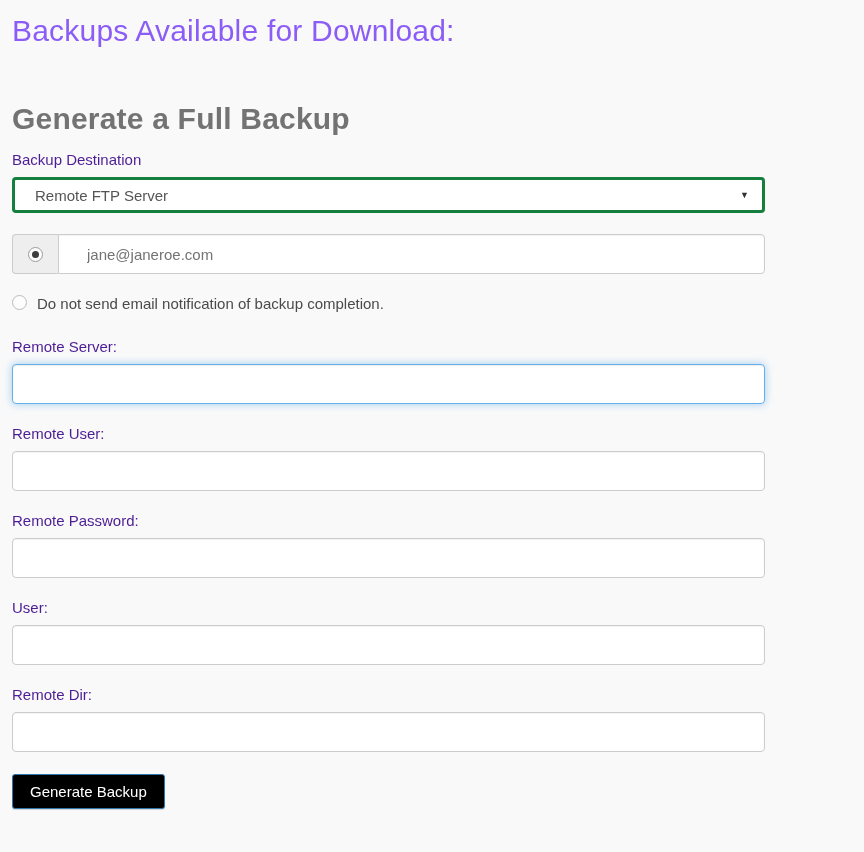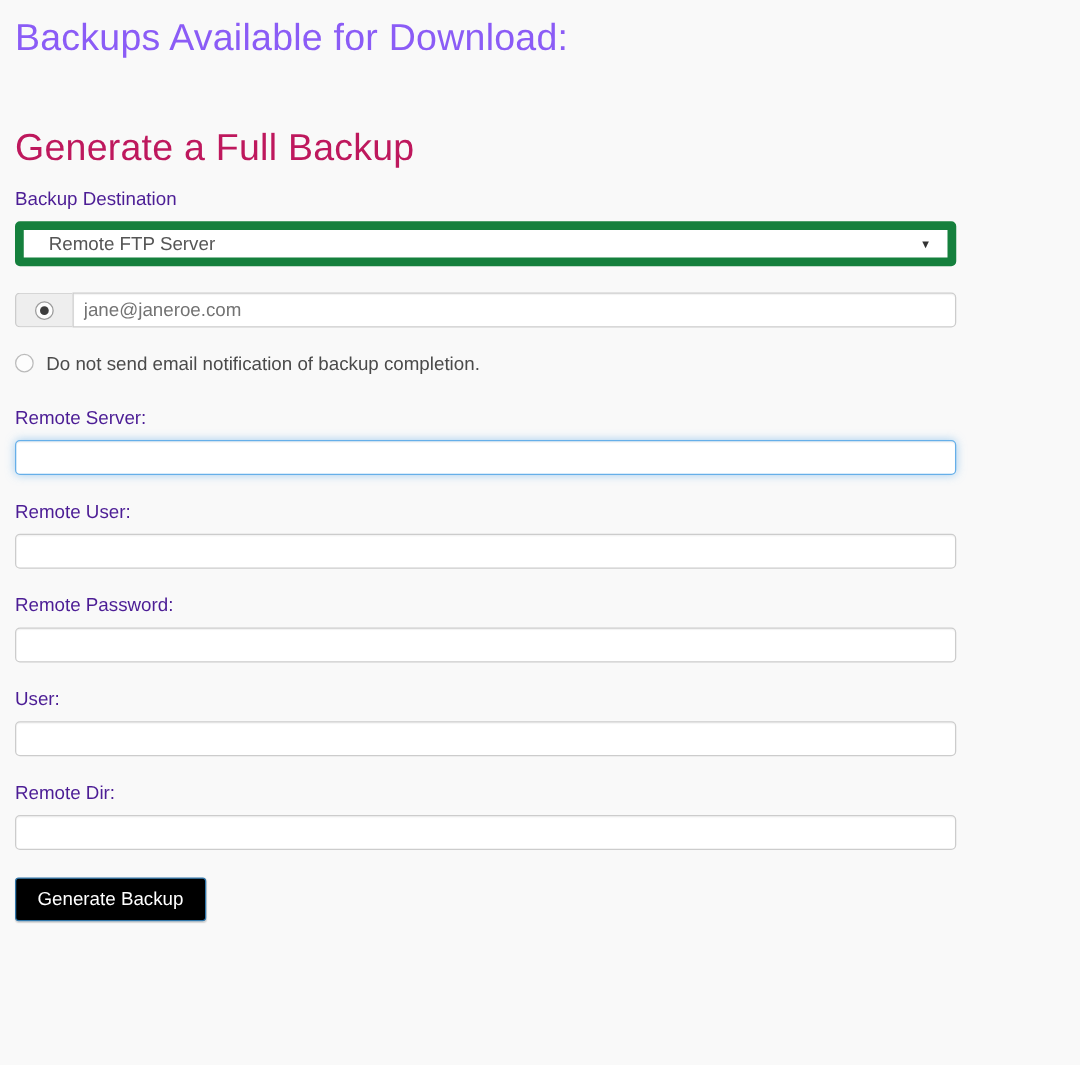--- a/index.html
+++ b/index.html
@@ -28,8 +28,8 @@
   }
   h2.section-heading {
     font-size: 30px;
-    font-weight: 400;
-    color: #be185d;
+    font-weight: 700;
+    color: #737373;
     line-height: 1.15;
     margin: 53px 0 15px 0;
     letter-spacing: 0.2px;

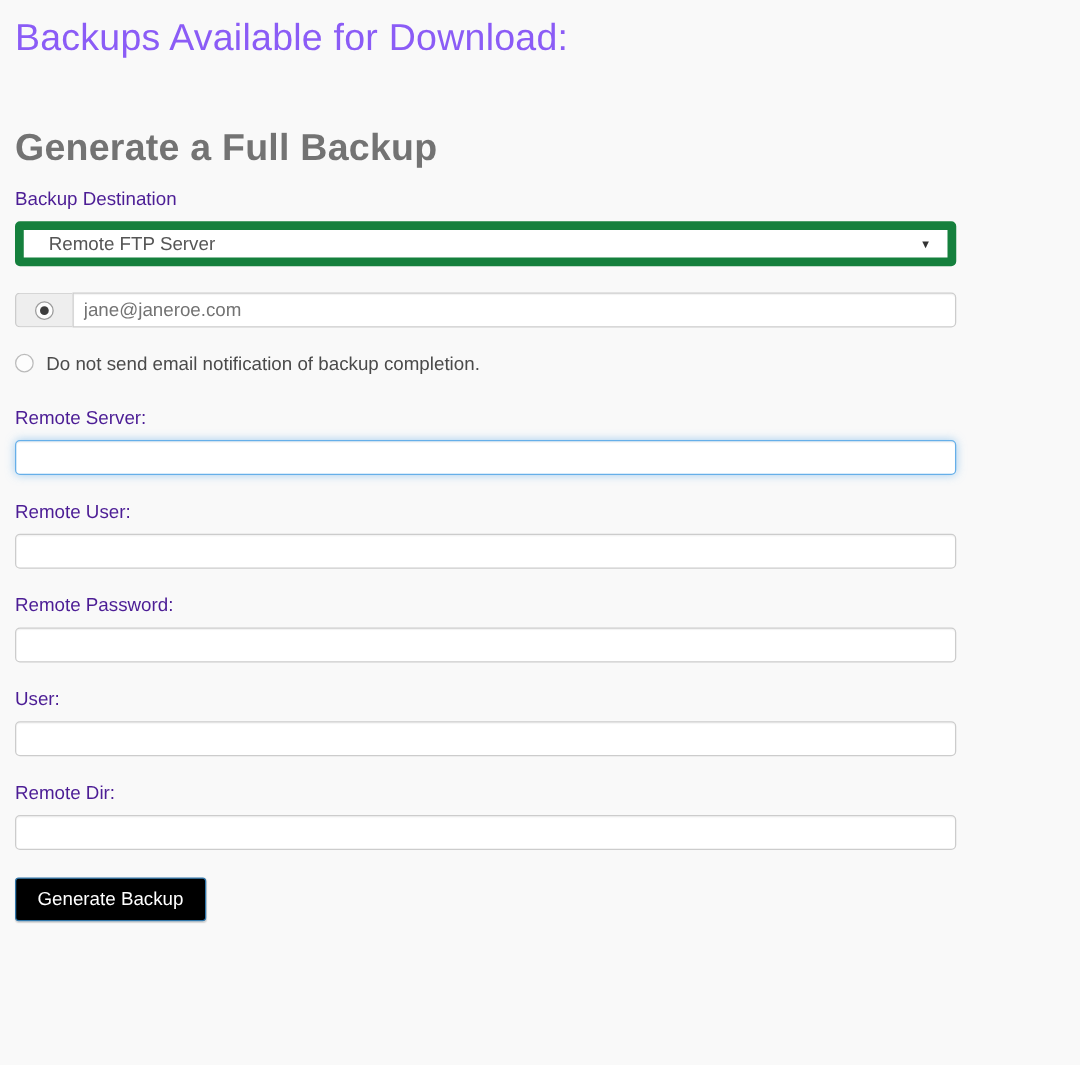--- a/index.html
+++ b/index.html
@@ -50,7 +50,7 @@
     width: 100%;
     height: 36px;
     background: #ffffff;
-    border: 7px solid #15803d;
+    border: 3px solid #15803d;
     border-radius: 4px;
     display: flex;
     align-items: center;

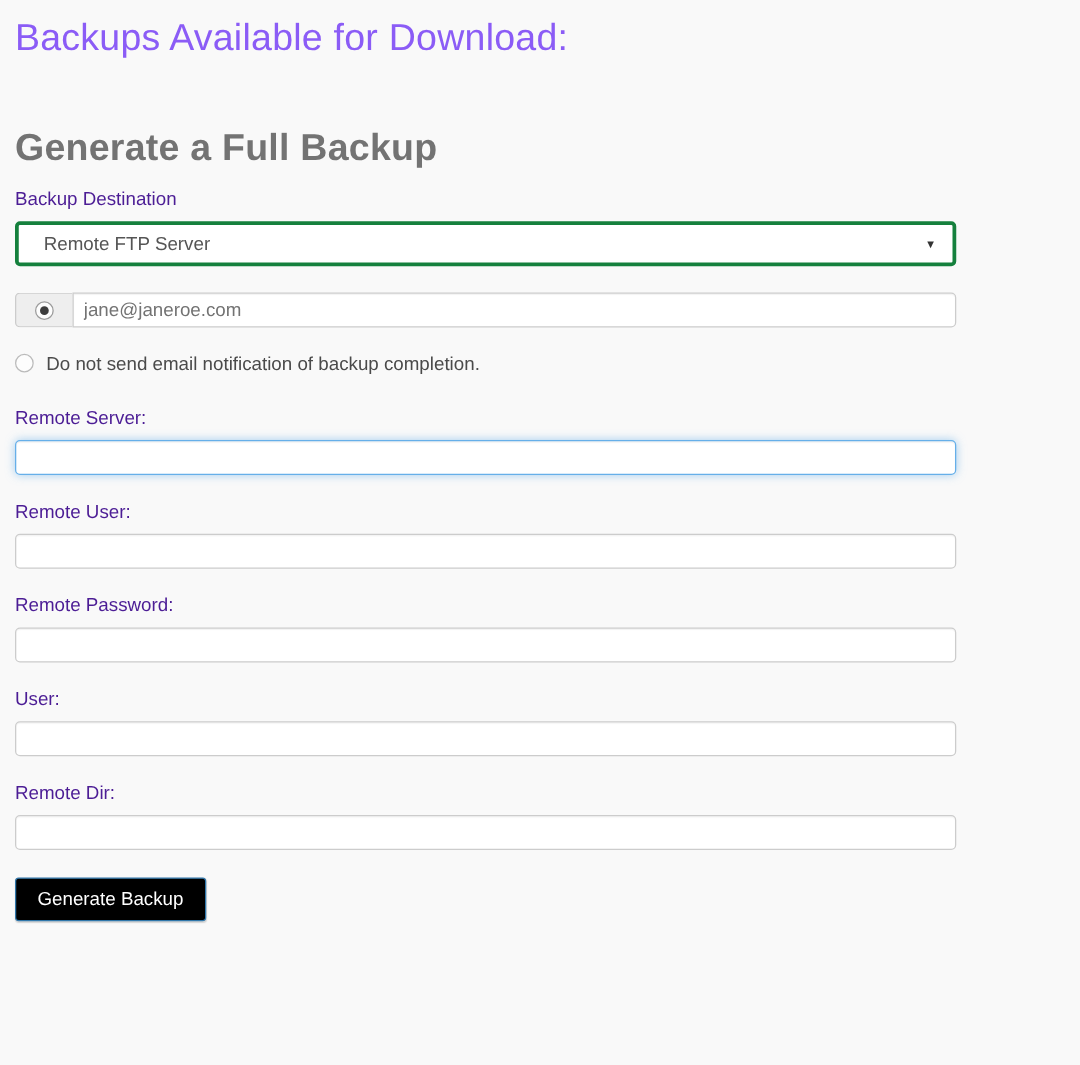--- a/index.html
+++ b/index.html
@@ -91,11 +91,11 @@
   .text-input {
     display: block;
     width: 100%;
-    height: 28px;
+    height: 40px;
     background: #ffffff;
     border: 1px solid #cccccc;
     border-radius: 4px;
-    padding: 0 8px;
+    padding: 0 28px;
     font-size: 15px;
     font-family: "Liberation Sans", "DejaVu Sans", sans-serif;
     color: #737373;

